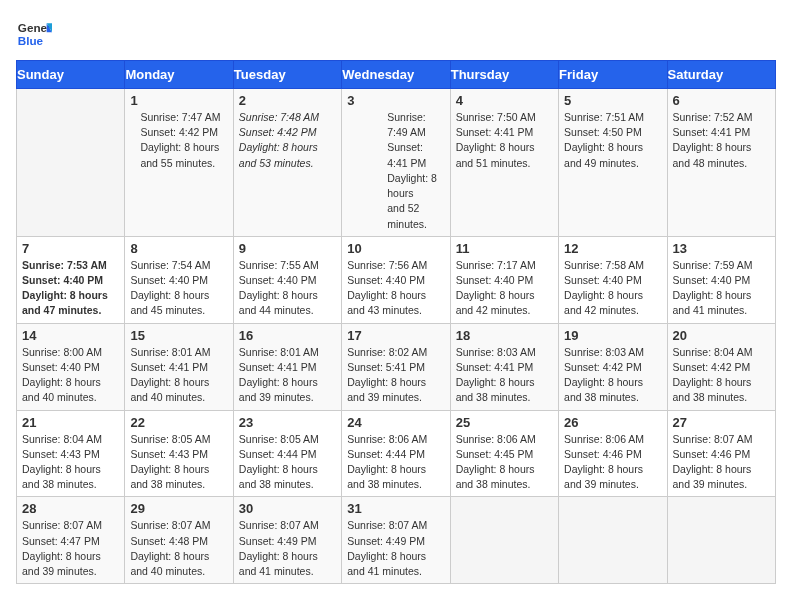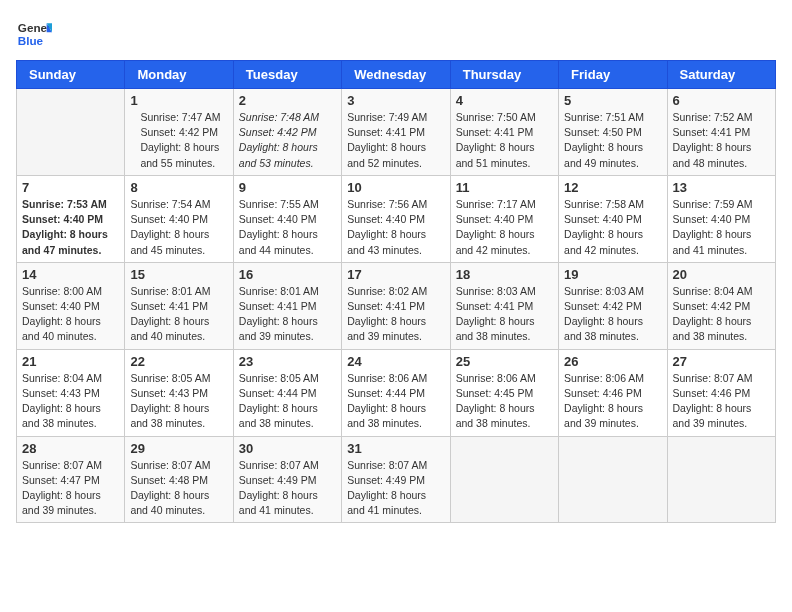--- a/index.html
+++ b/index.html
@@ -45,7 +45,7 @@
     thead th {
       background-color: #2563eb;
       color: #fff;
-      padding: 6px 12px;
+      padding: 6px 0;
       text-align: left;
       font-size: 13px;
       font-weight: 600;

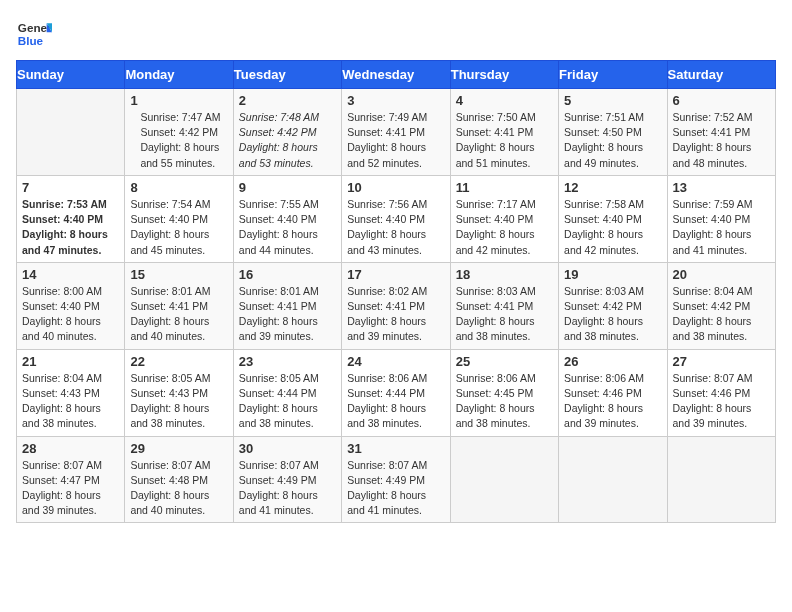--- a/index.html
+++ b/index.html
@@ -127,7 +127,7 @@
         </td>
         <td>
           <span class="day-num">3</span>
-          <div class="day-info" style="white-space: pre-line;">Sunrise: 7:49 AM
+          <div class="day-info" style="white-space: pre-line; margin-left: 40px;">Sunrise: 7:49 AM
 Sunset: 4:41 PM
 Daylight: 8 hours
 and 52 minutes.</div>

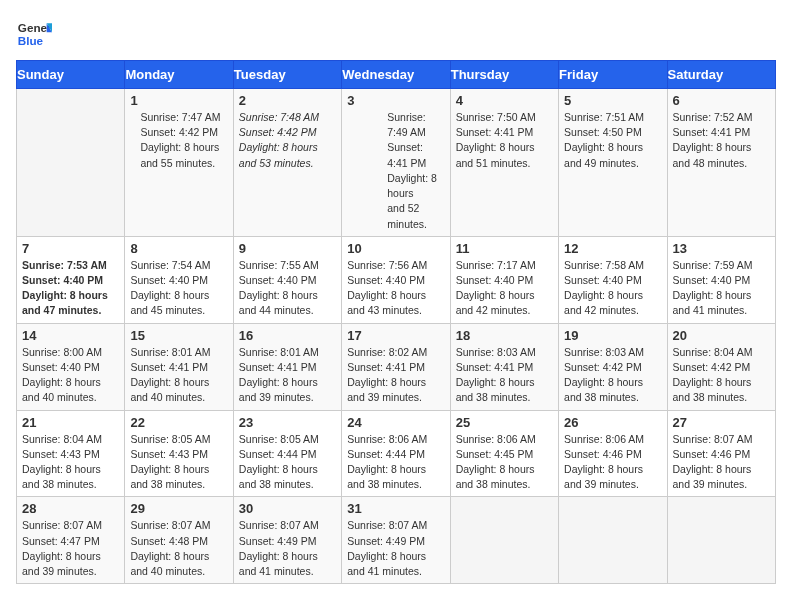--- a/index.html
+++ b/index.html
@@ -230,7 +230,7 @@
         <td>
           <span class="day-num">17</span>
           <div class="day-info" style="white-space: pre-line;">Sunrise: 8:02 AM
-Sunset: 4:41 PM
+Sunset: 5:41 PM
 Daylight: 8 hours
 and 39 minutes.</div>
         </td>

